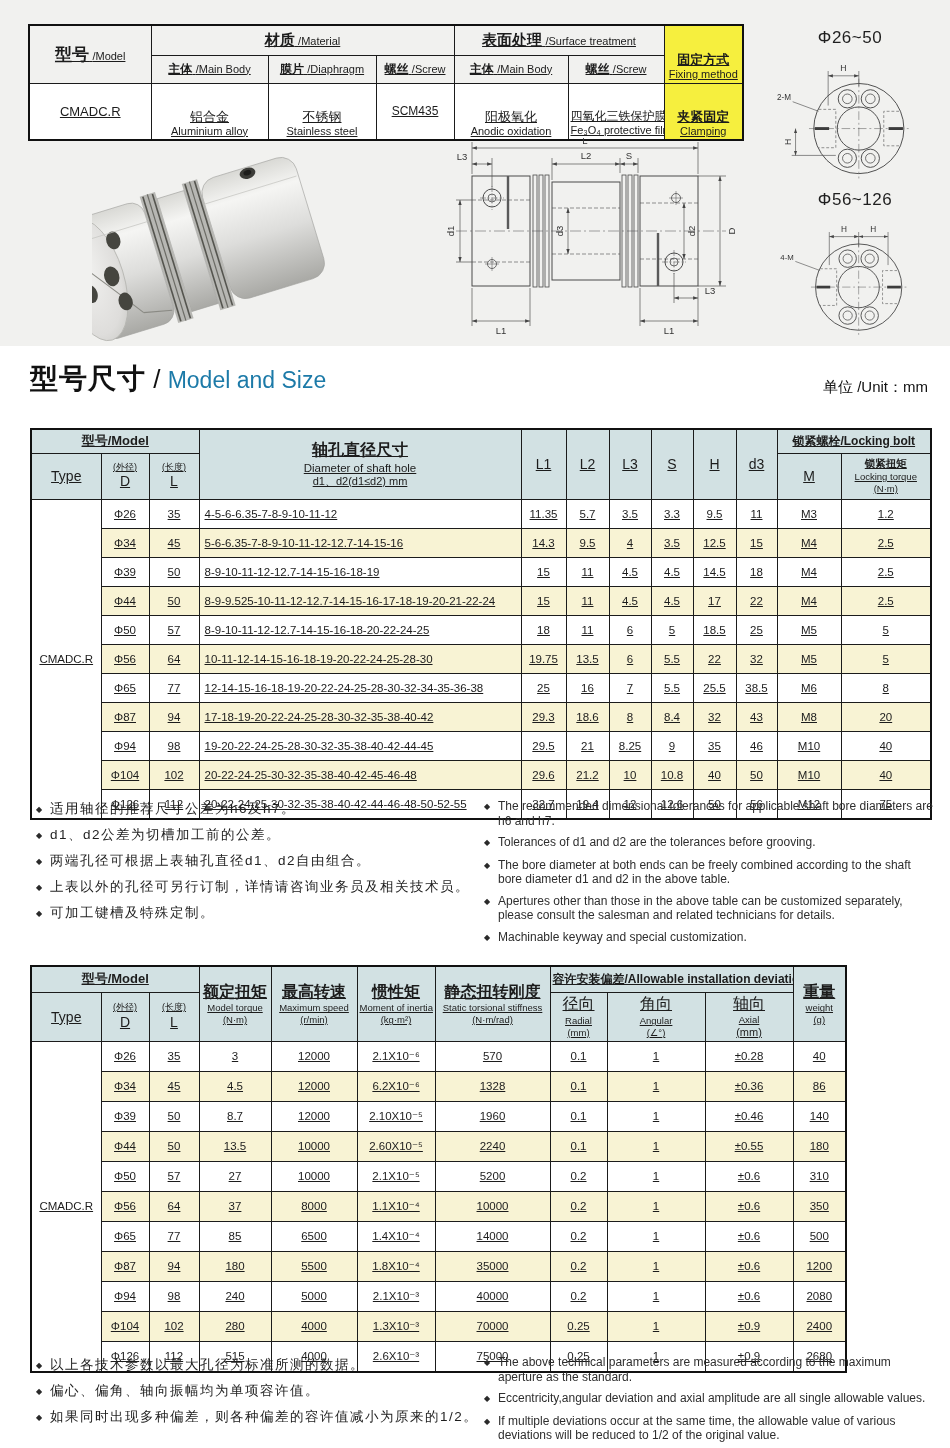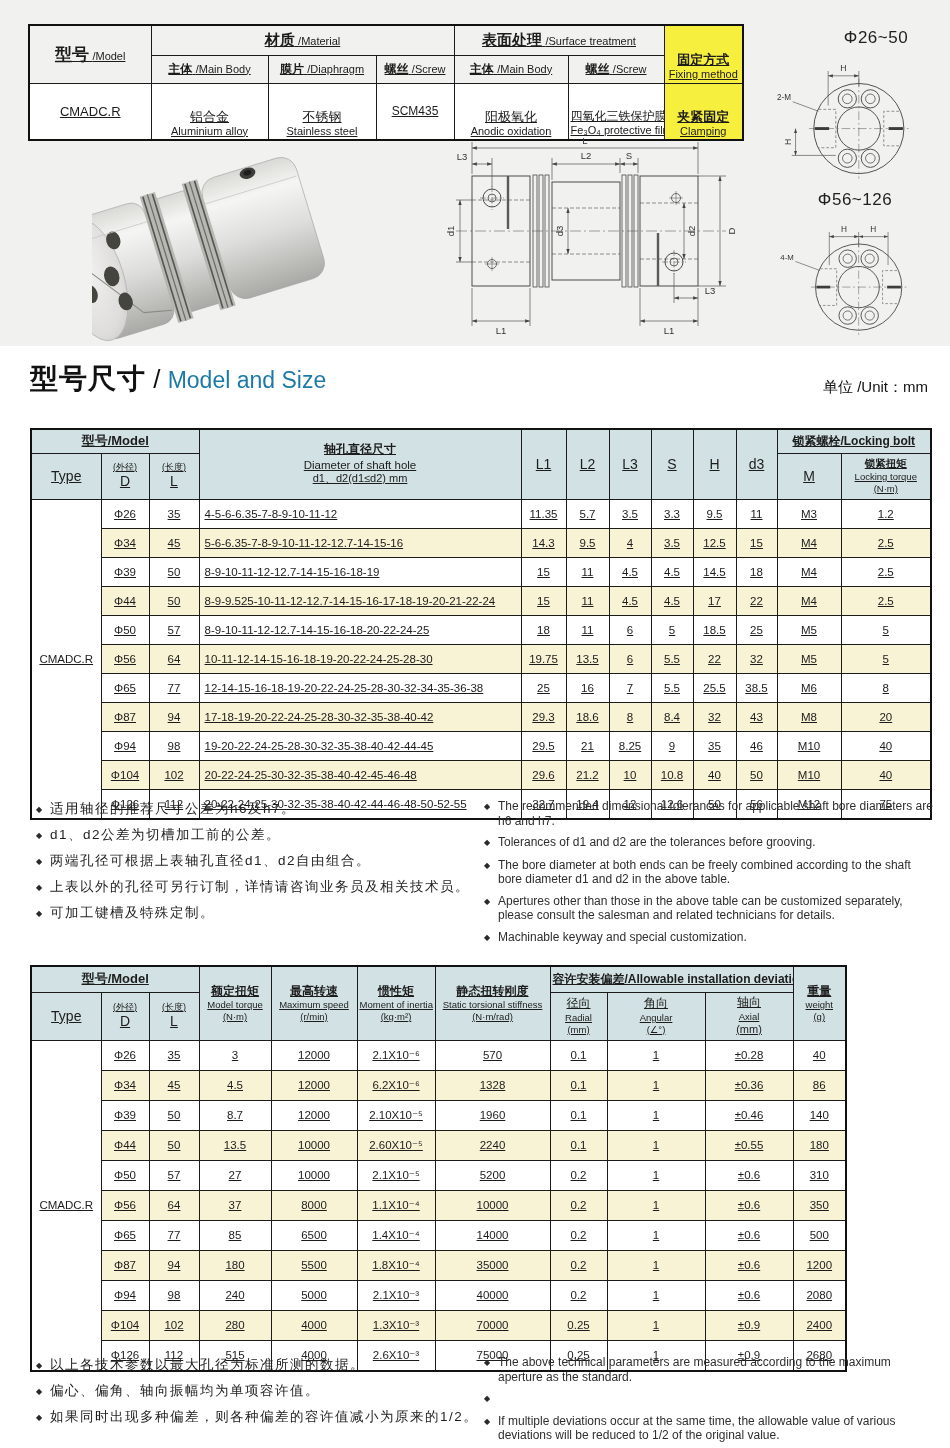--- a/index.html
+++ b/index.html
@@ -251,7 +251,7 @@
     </g>
   </svg>
 
-  <div class="abs draw-title" style="left:816px;top:28px;width:120px">Φ26~50</div>
+  <div class="abs draw-title" style="left:790px;top:28px;width:120px">Φ26~50</div>
   <svg class="abs" style="left:765px;top:48px" width="180" height="140" viewBox="0 0 180 146">
     <g stroke="#4a4a4a" fill="none" stroke-width="1">
       <circle cx="94" cy="84" r="47"></circle>

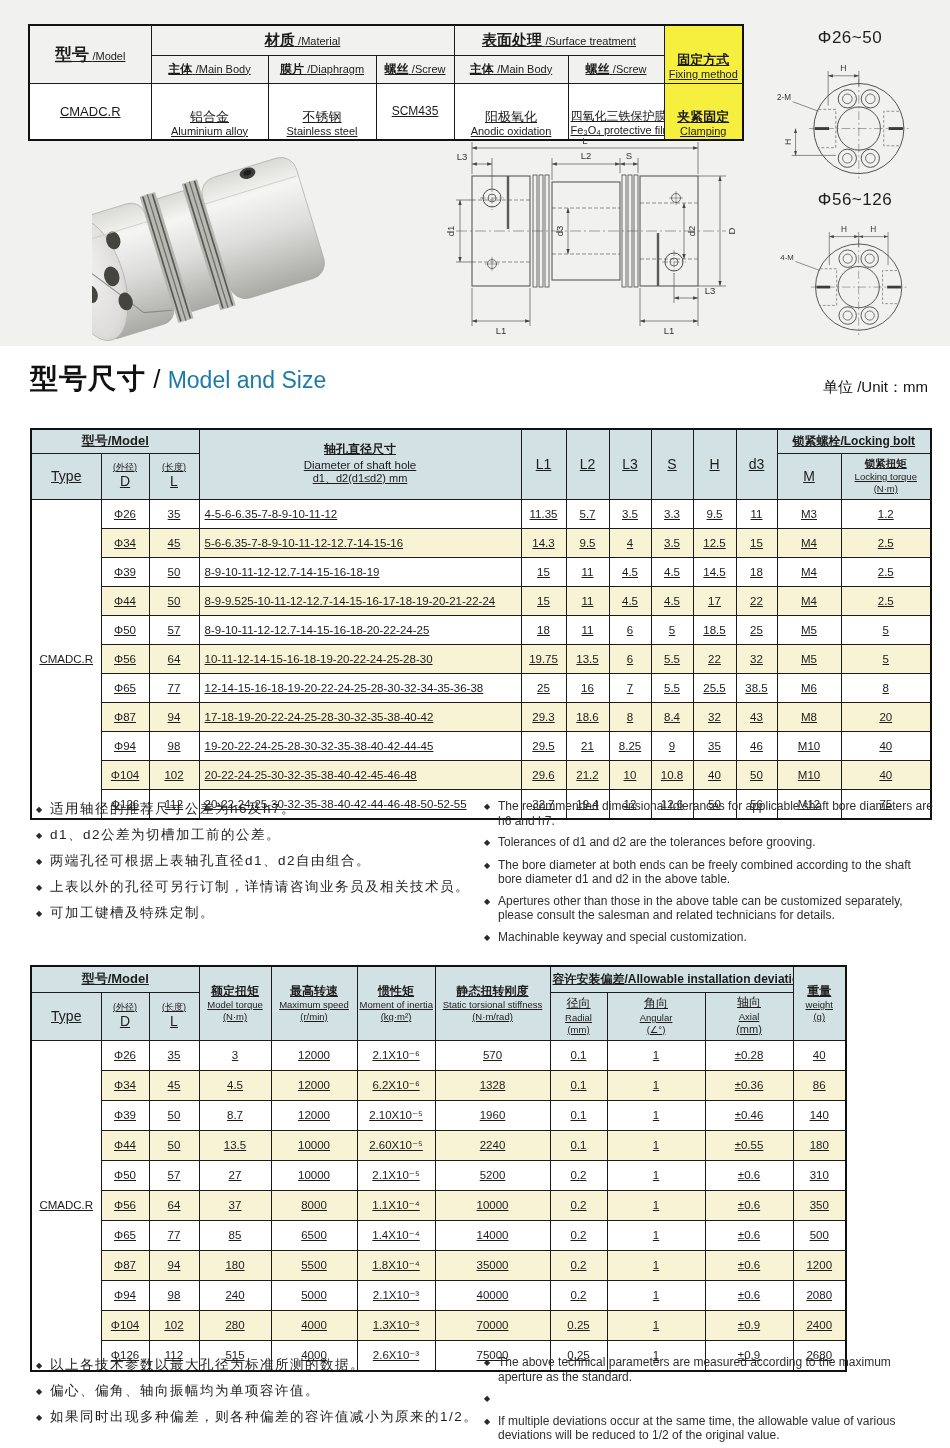--- a/index.html
+++ b/index.html
@@ -28,7 +28,7 @@
   #materials-table .yellow{background:#f6ef3e !important;}
   
   .spec th{font-weight:bold;}
-  .spec .h-zh{display:block;font-size:12px;font-weight:bold;line-height:1.3;}
+  .spec .h-zh{display:block;font-size:16px;font-weight:bold;line-height:1.3;}
   .spec .h-en{display:block;font-size:9.5px;font-weight:normal;line-height:1.25;}
   .spec .h-sm{display:block;font-size:9px;font-weight:normal;line-height:1.2;}
   .spec .h-big{font-size:13px;}

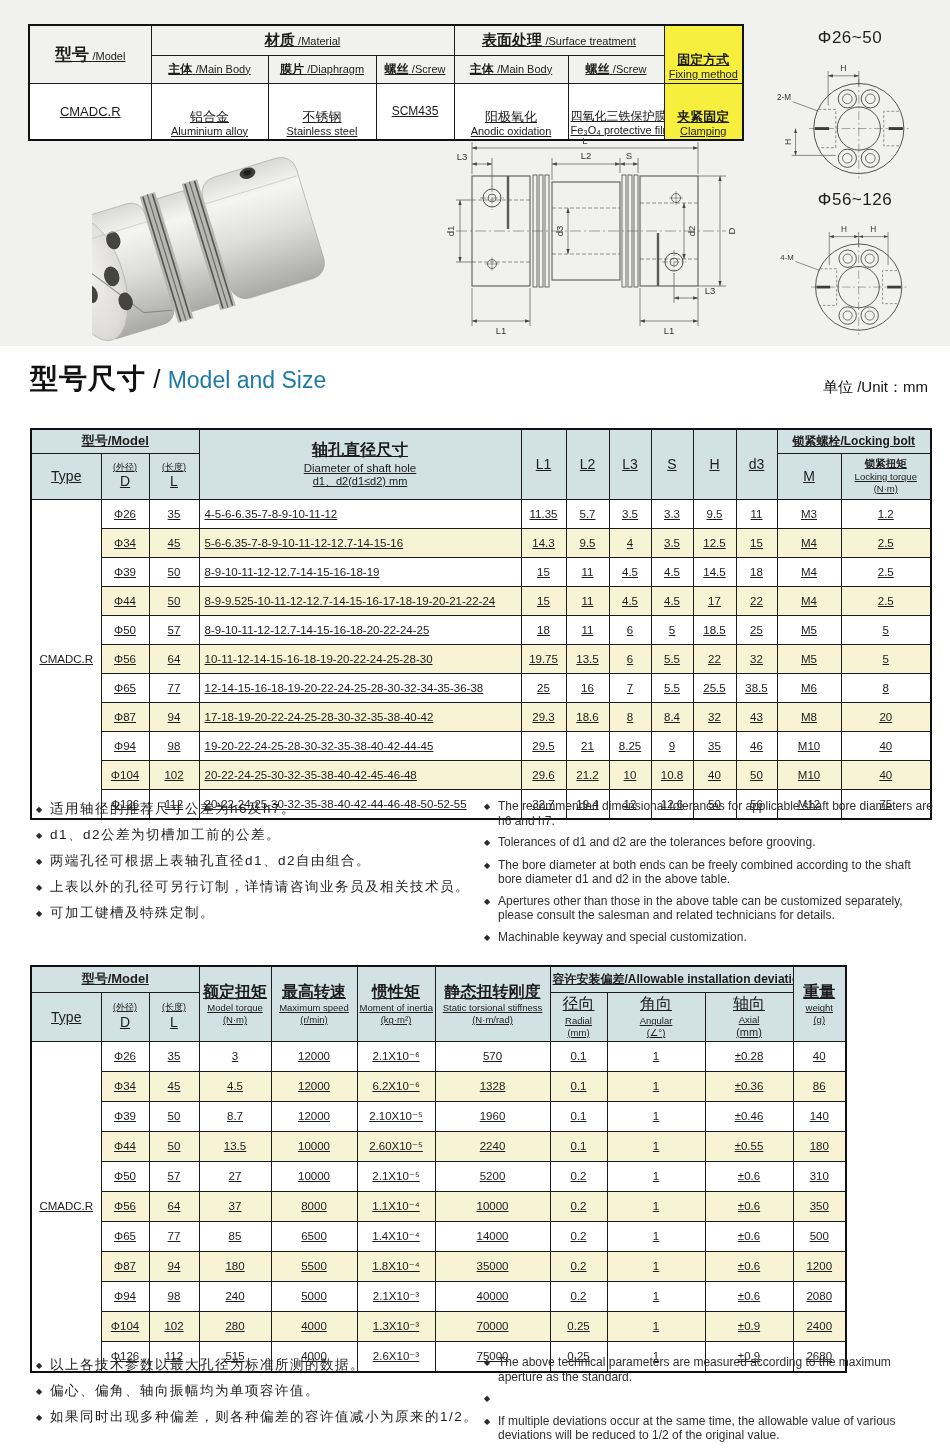--- a/index.html
+++ b/index.html
@@ -801,6 +801,7 @@
         </div>
         <div class="note">
           <span class="bullet">◆</span>
+          <span>Eccentricity,angular deviation and axial amplitude are all single allowable values.</span>
         </div>
         <div class="note">
           <span class="bullet">◆</span>

